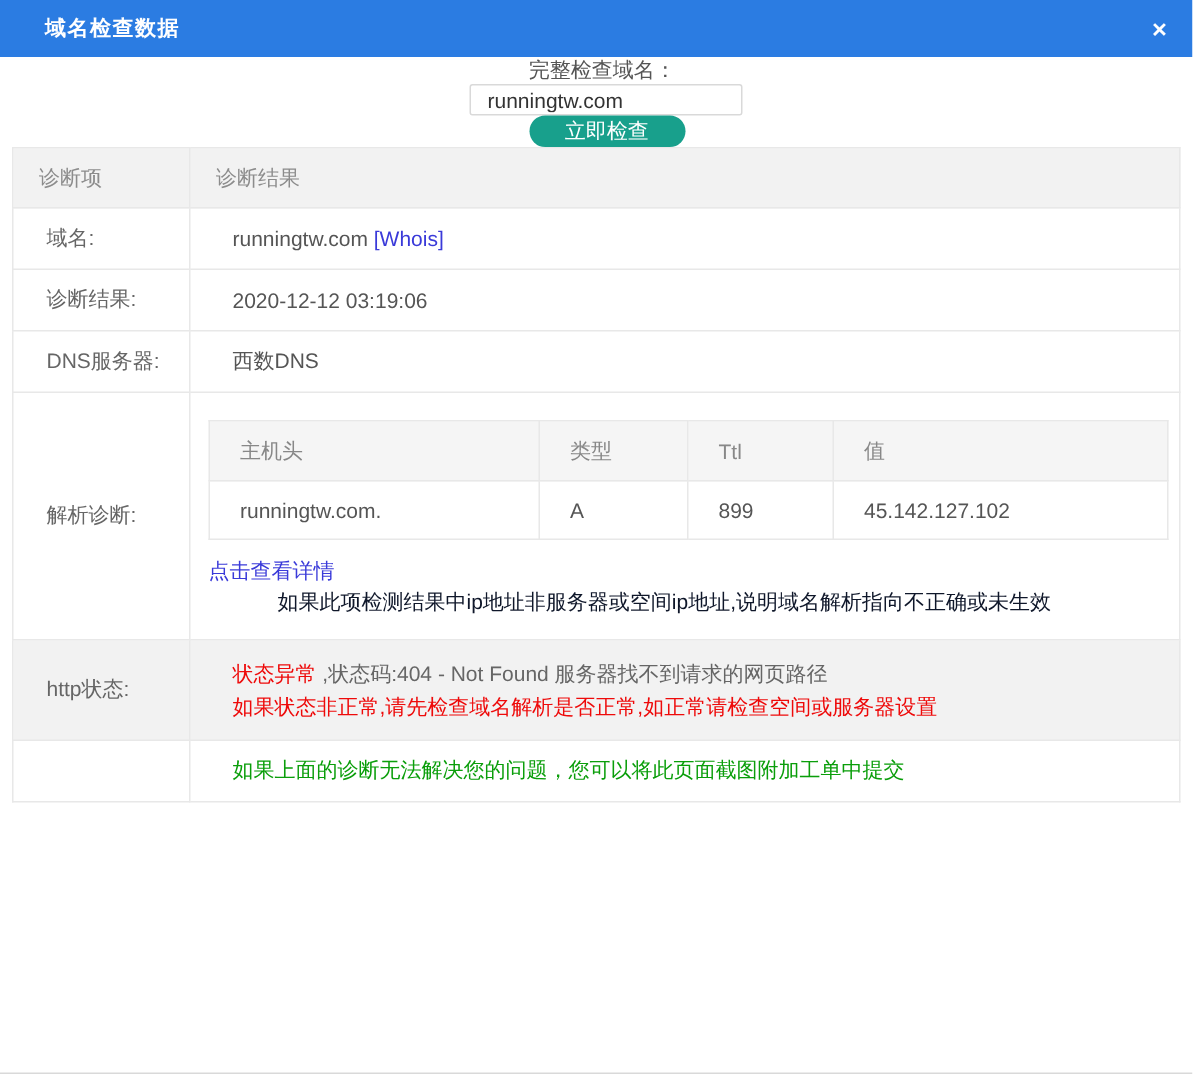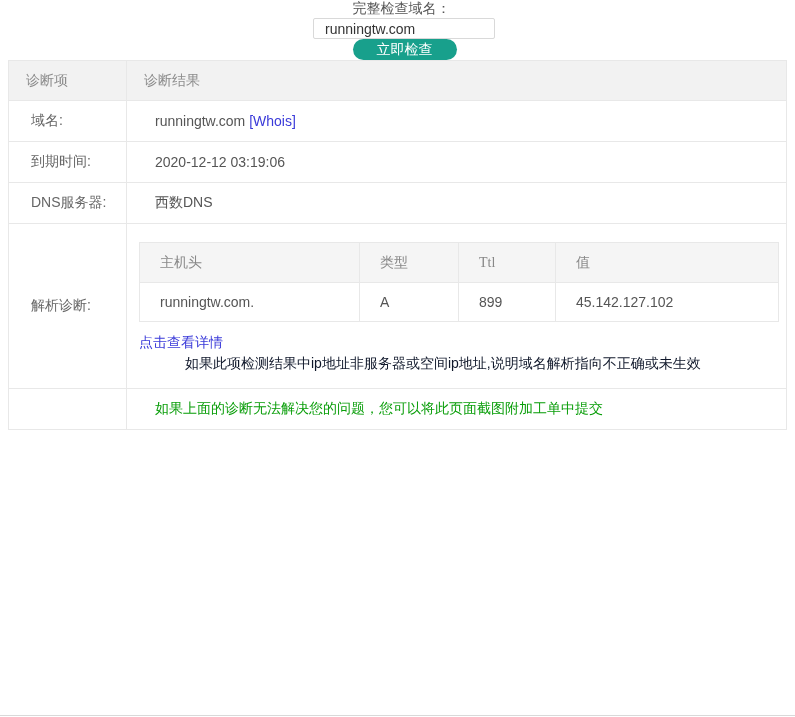--- a/index.html
+++ b/index.html
@@ -82,6 +82,10 @@
 
 <div class="modal">
 
+  <div class="modal-header">
+    <span class="modal-title">域名检查数据</span>
+    <span class="modal-close">×</span>
+  </div>
 
   <div class="search-bar">
     <span class="search-label">完整检查域名：</span>

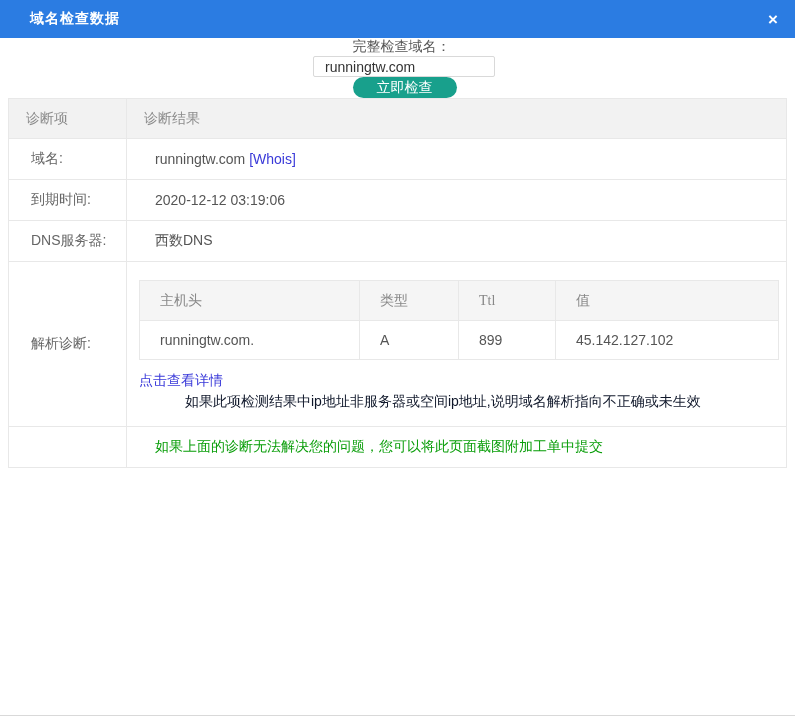--- a/index.html
+++ b/index.html
@@ -48,7 +48,7 @@
   .diag-table th, .diag-table td { border: 1px solid #e8e8e8; vertical-align: middle; }
   .diag-table th {
     height: 40px; background: #f2f2f2; color: #8c8c8c;
-    font-weight: normal; text-align: left; padding-left: 17px; font-family: Liberation Serif, serif;
+    font-weight: normal; text-align: left; padding-left: 17px;
   }
   .diag-table .col-item { width: 118px; }
   .diag-table td.lbl { color: #666; padding: 11px 6px 11px 22px; }

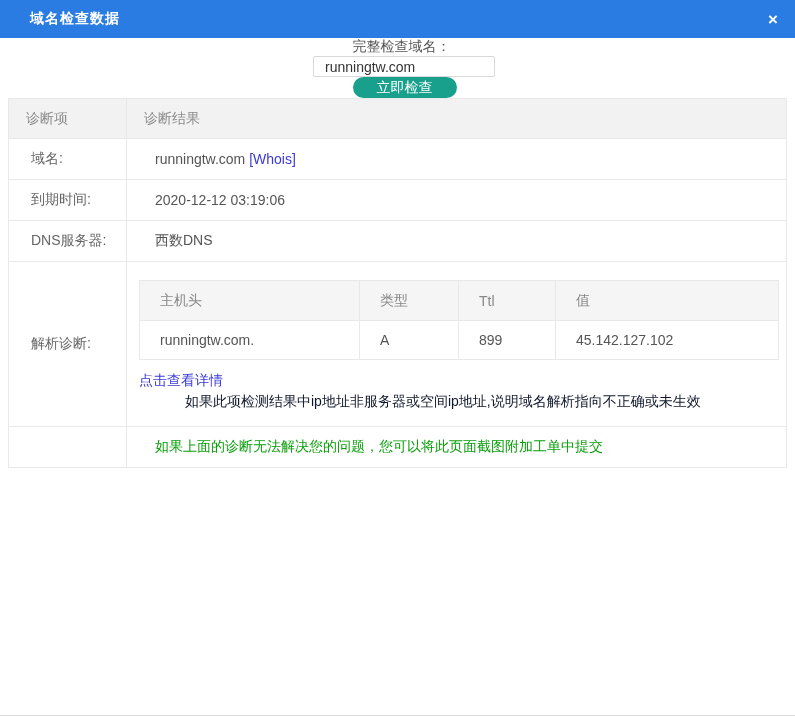--- a/index.html
+++ b/index.html
@@ -109,7 +109,7 @@
         </td>
       </tr>
       <tr class="plain-row">
-        <td class="lbl">到期时间:</td>
+        <td class="lbl">诊断结果:</td>
         <td class="val">2020-12-12 03:19:06</td>
       </tr>
       <tr class="plain-row">

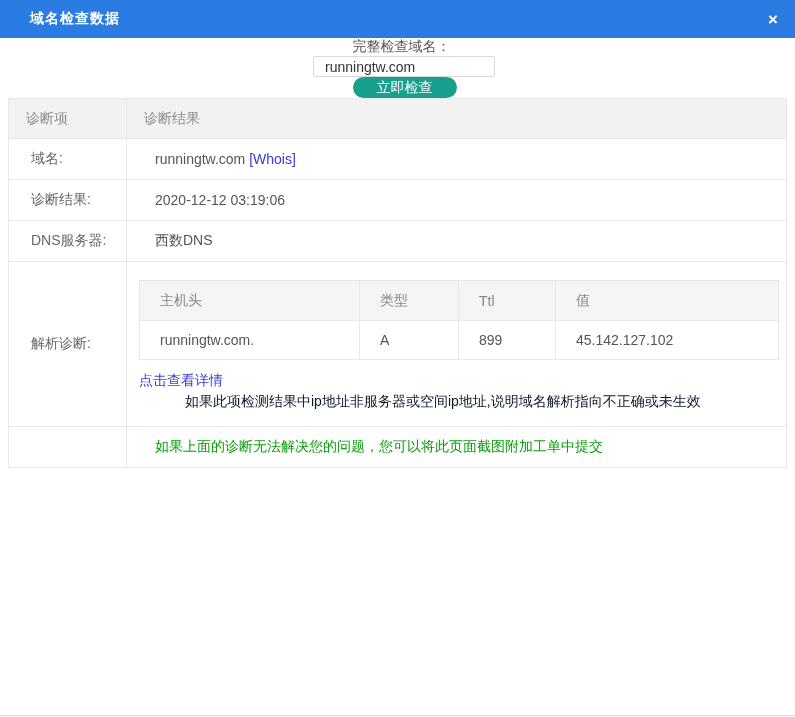--- a/index.html
+++ b/index.html
@@ -145,6 +145,15 @@
         </td>
       </tr>
 
+      <tr class="gray-row">
+        <td class="lbl">http状态:</td>
+        <td class="val two-line">
+          <div>
+            <span class="red">状态异常</span><span class="gray-text"> ,状态码:404 - Not Found 服务器找不到请求的网页路径</span>
+          </div>
+          <div class="red">如果状态非正常,请先检查域名解析是否正常,如正常请检查空间或服务器设置</div>
+        </td>
+      </tr>
 
       <tr class="plain-row">
         <td class="lbl"></td>

